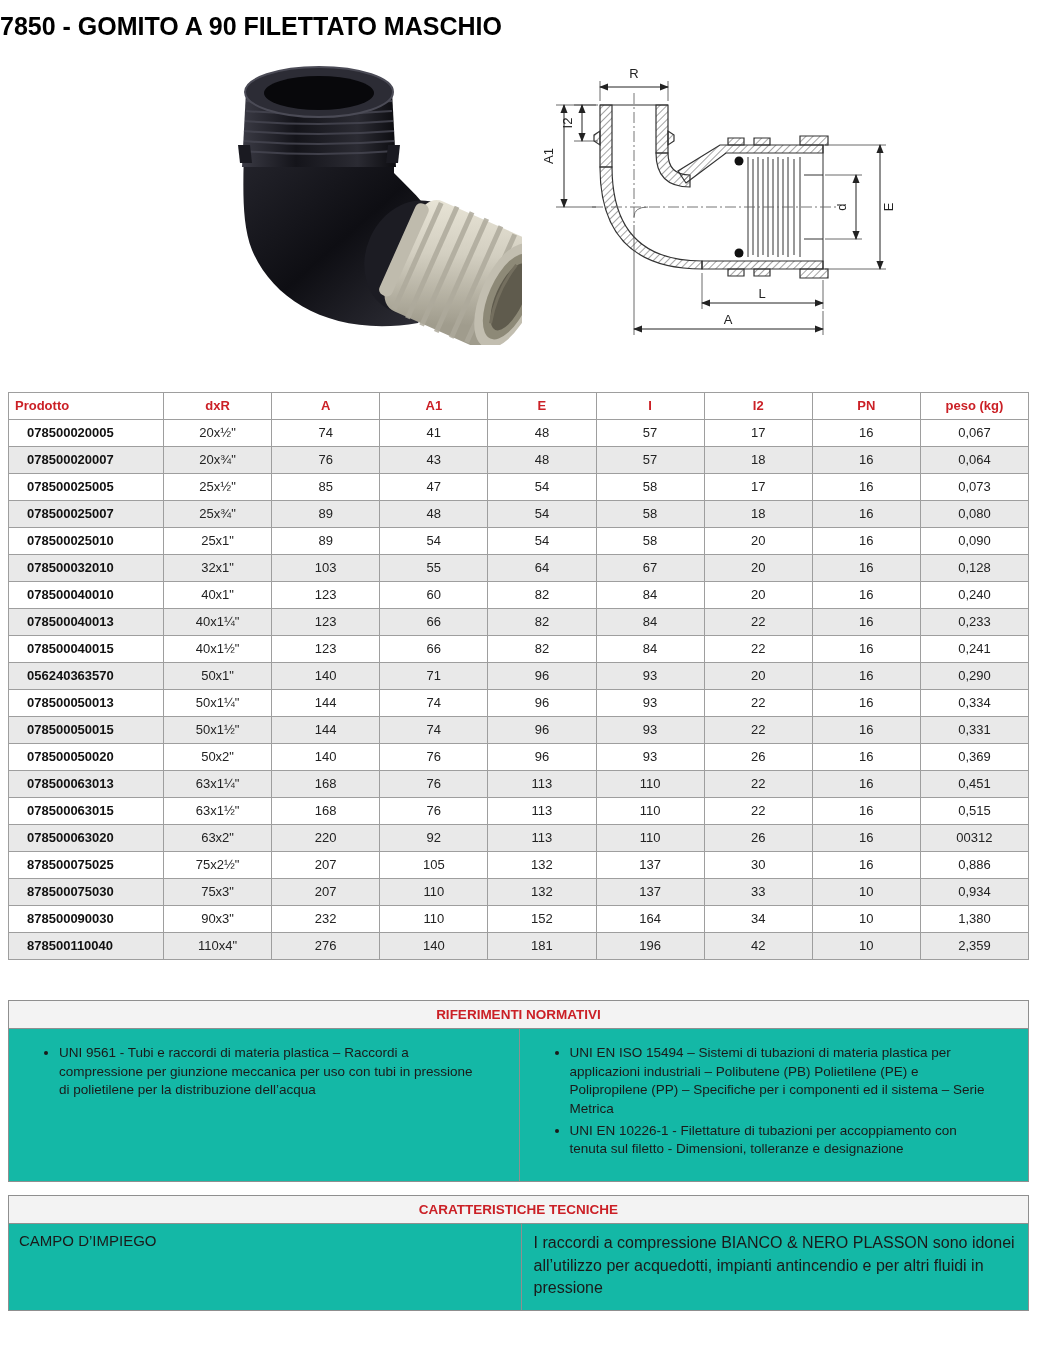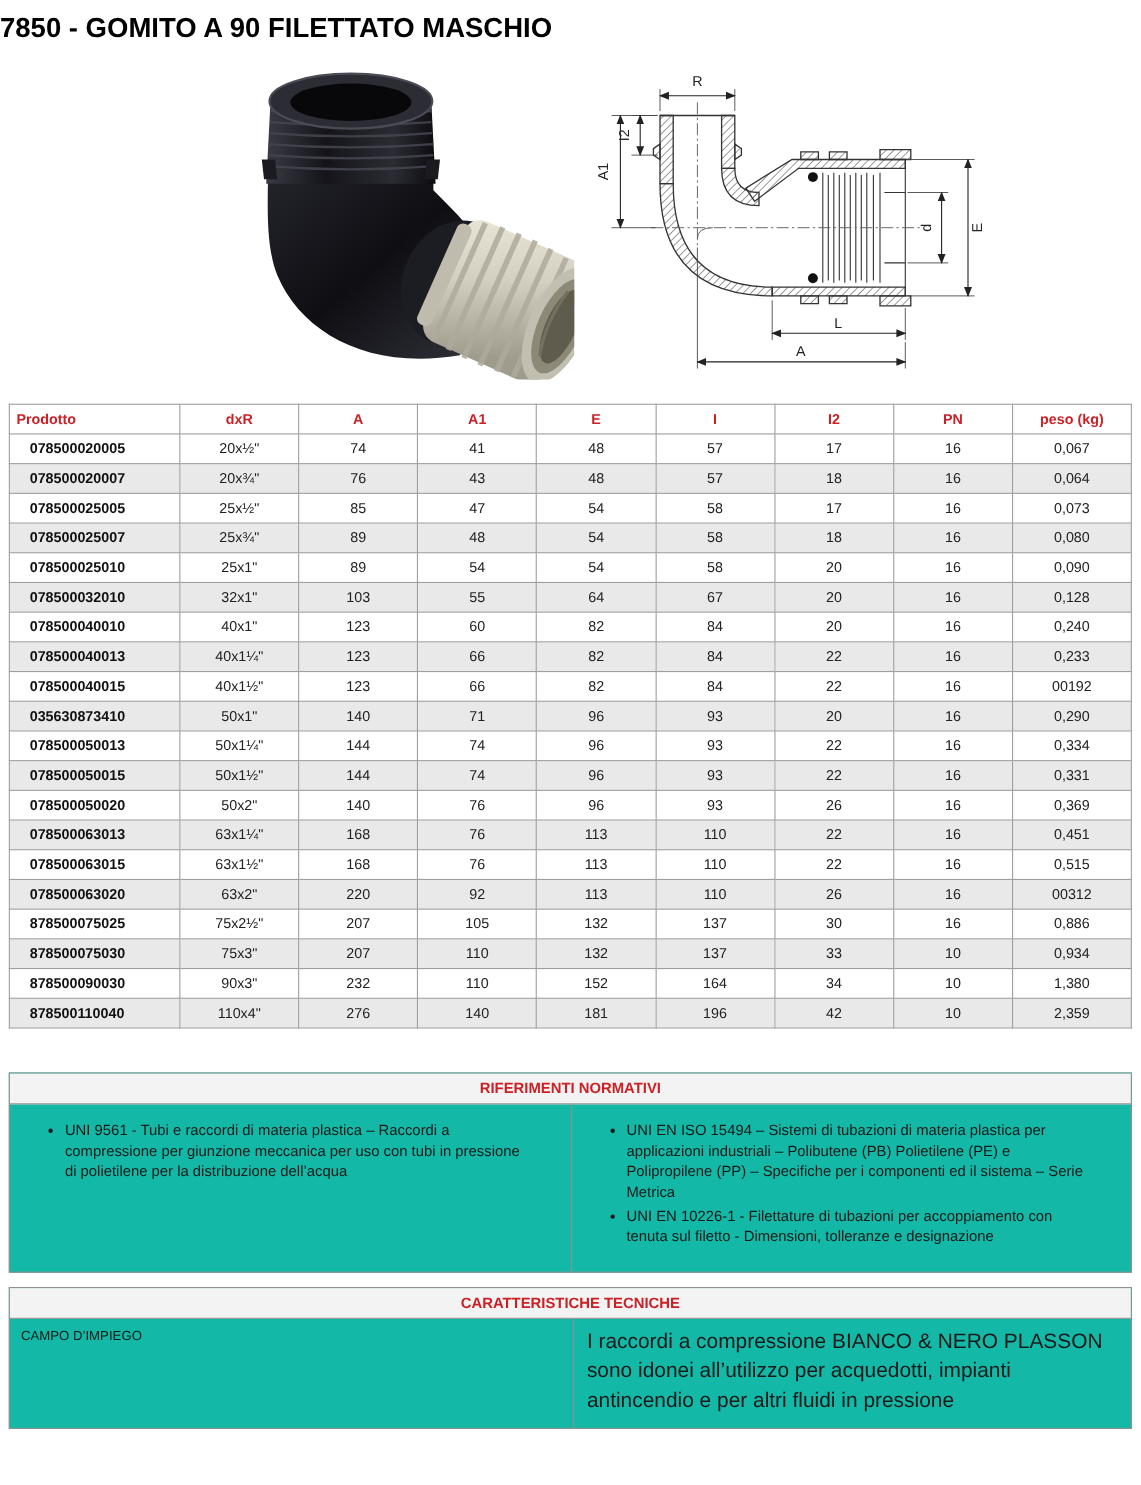--- a/index.html
+++ b/index.html
@@ -24,7 +24,7 @@
     border:1px solid #9e9e9e; padding:5px 6px; line-height:16px;
     overflow:hidden; white-space:nowrap;
   }
-  table.dims { border:1px solid #777; }
+  table.dims { border:1px solid #777;margin-top:25px; }
   table.dims thead th { color:var(--accent); font-weight:bold; text-align:center; background:#fff; }
   table.dims thead th:first-child { text-align:left; }
   table.dims tbody td { text-align:center; color:#222; }

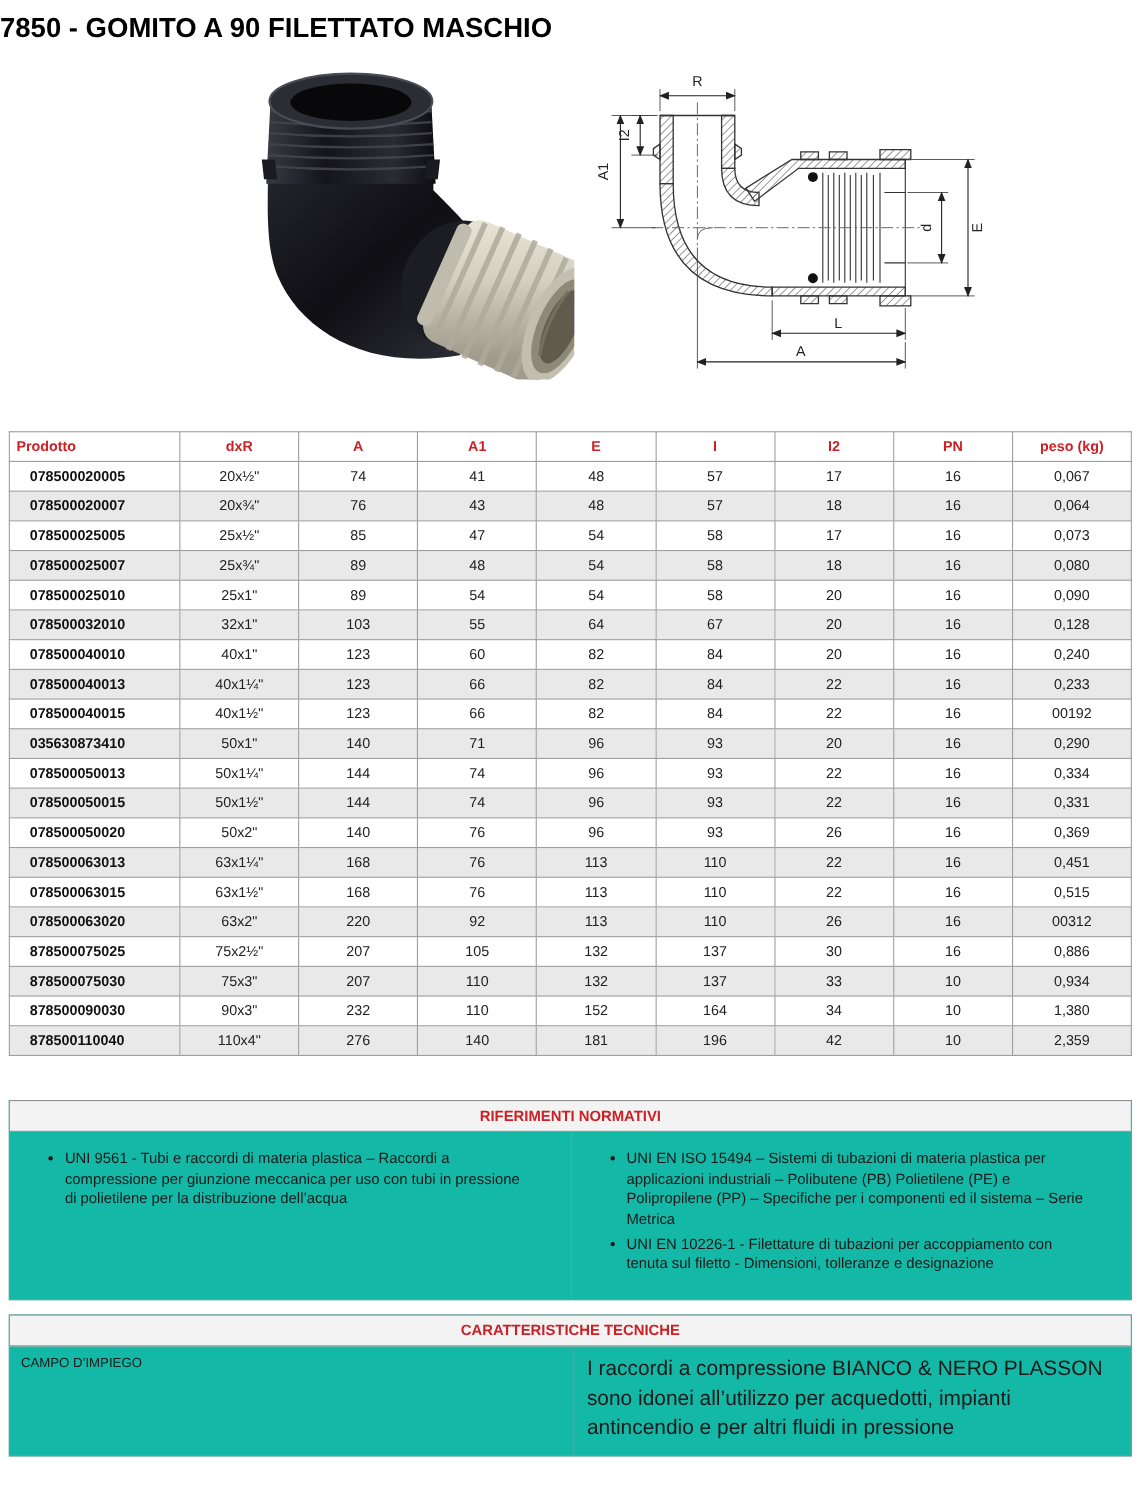--- a/index.html
+++ b/index.html
@@ -342,7 +342,7 @@
         <td>84</td>
         <td>22</td>
         <td>16</td>
-        <td>00192</td>
+        <td>0,241</td>
       </tr>
       <tr>
         <td>035630873410</td>

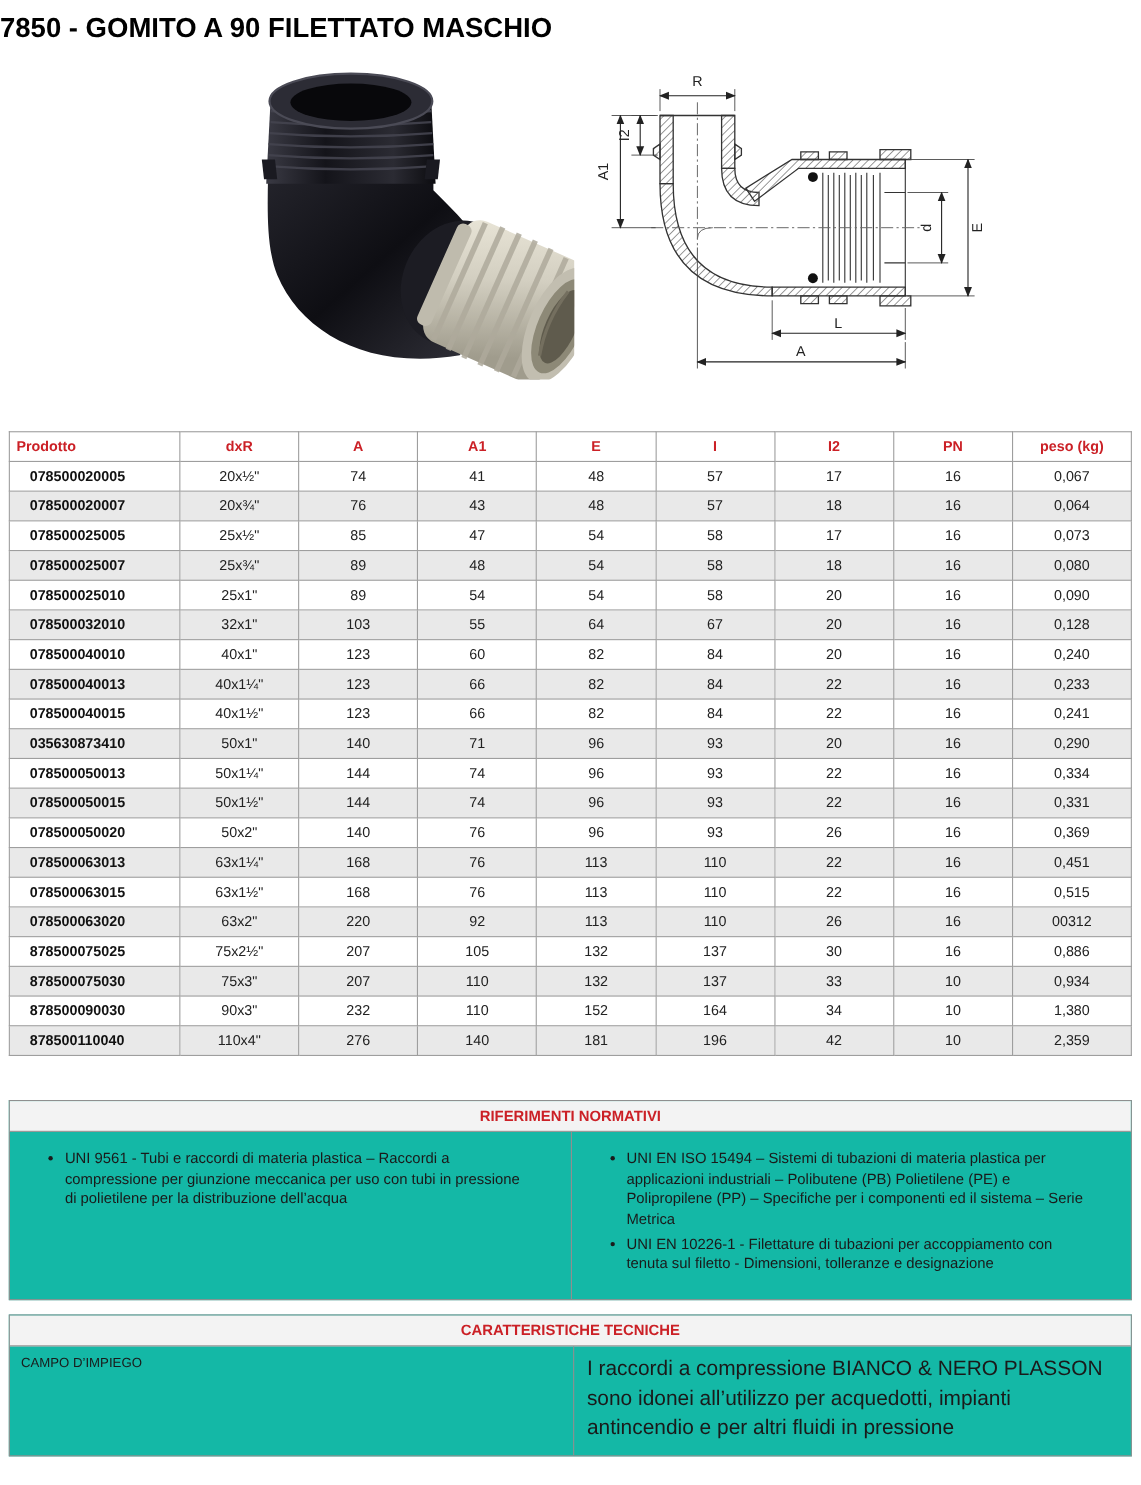--- a/index.html
+++ b/index.html
@@ -345,7 +345,7 @@
         <td>0,241</td>
       </tr>
       <tr>
-        <td>035630873410</td>
+        <td>056240363570</td>
         <td>50x1"</td>
         <td>140</td>
         <td>71</td>

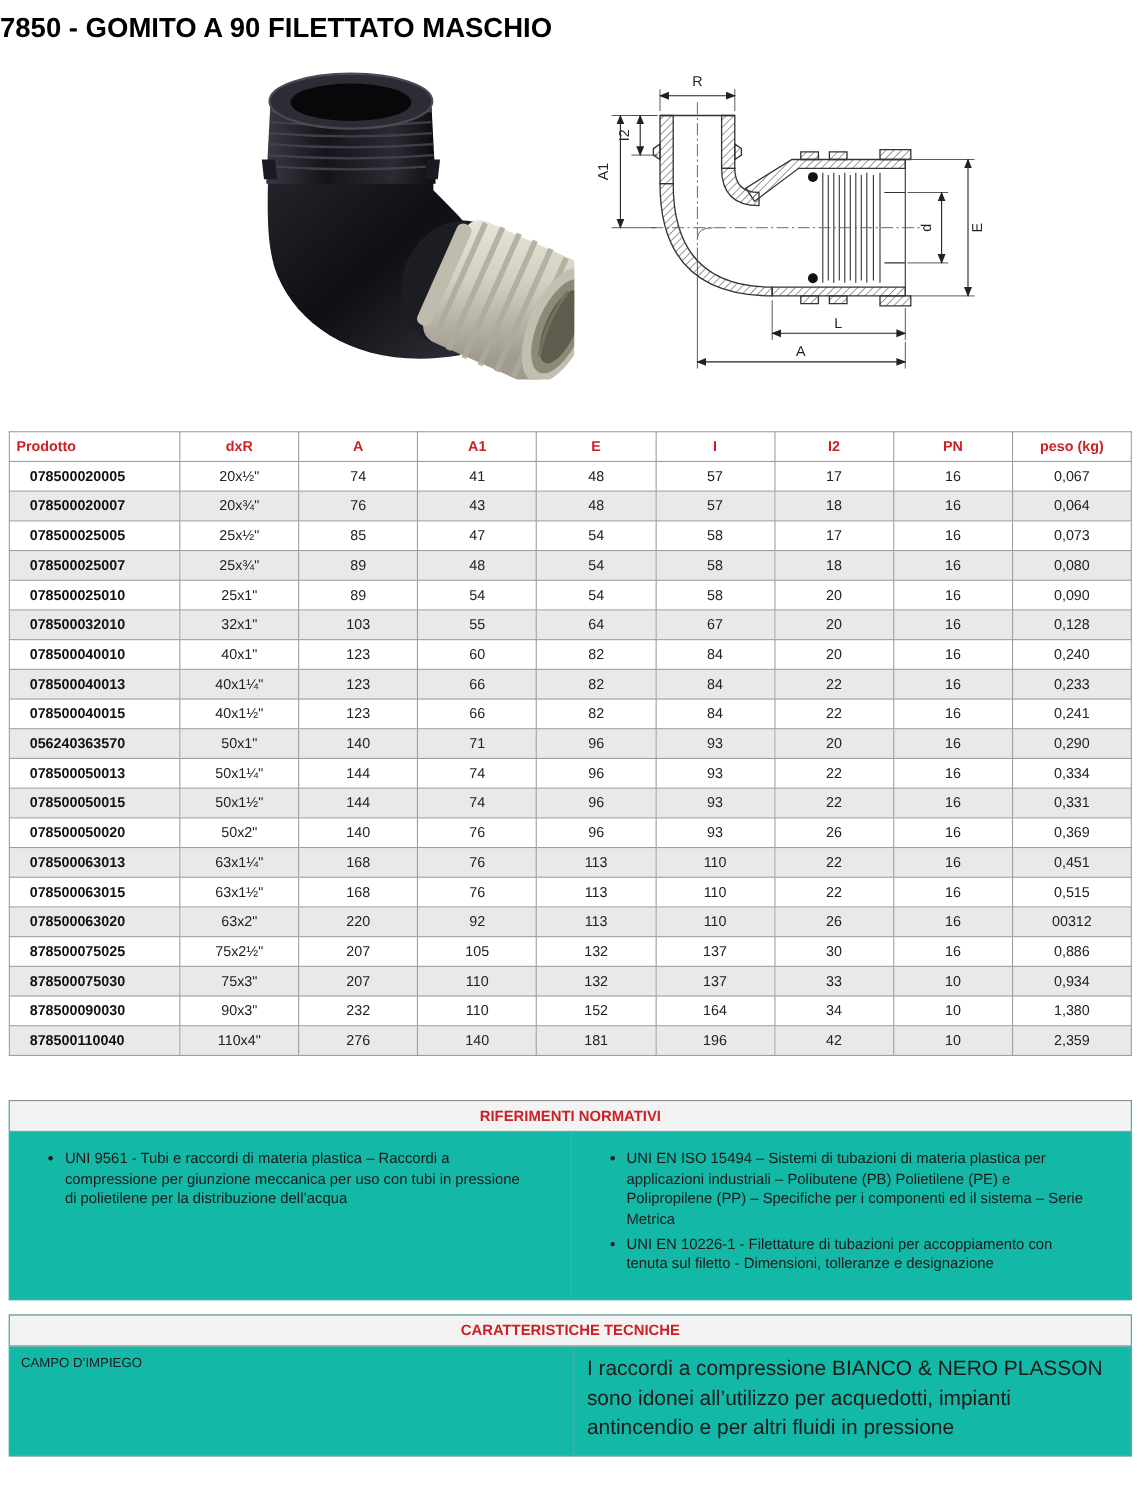--- a/index.html
+++ b/index.html
@@ -47,7 +47,7 @@
   ul.bullets li { margin:0 0 3px 0; }
 
   .tech-row { display:flex; min-height:80px; }
-  .tech-label { width:50.2%; box-sizing:border-box; padding:8px 10px; font-size:12px; }
+  .tech-label { width:50.2%; box-sizing:border-box; padding:8px 10px; font-size:15px; }
   .tech-value { flex:1; border-left:1px solid #8f8f8f; box-sizing:border-box;
                 padding:8px 12px 10px 12px; font-size:19px; line-height:1.42; }
 

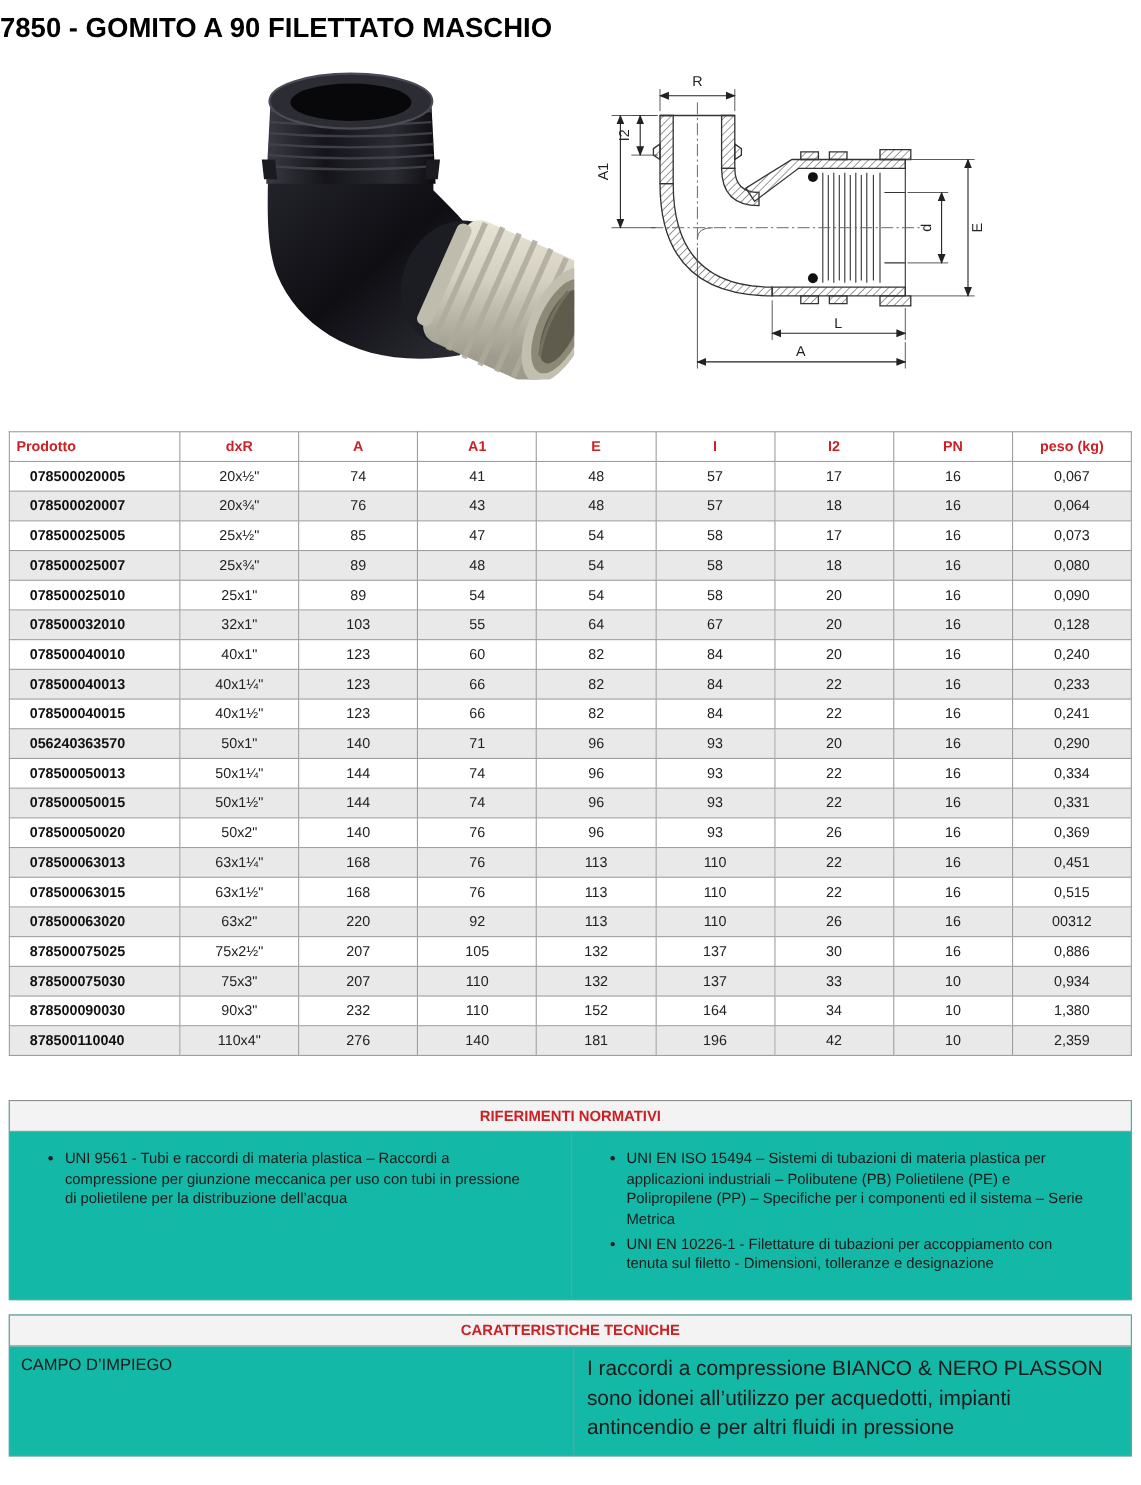--- a/index.html
+++ b/index.html
@@ -49,7 +49,7 @@
   .tech-row { display:flex; min-height:80px; }
   .tech-label { width:50.2%; box-sizing:border-box; padding:8px 10px; font-size:15px; }
   .tech-value { flex:1; border-left:1px solid #8f8f8f; box-sizing:border-box;
-                padding:8px 12px 10px 12px; font-size:19px; line-height:1.42; }
+                padding:8px 12px 10px 12px; font-size:16px; line-height:1.42; }
 
   svg text.dim { font-family:"Liberation Sans", sans-serif; font-size:13px; fill:#222; }
 </style>

